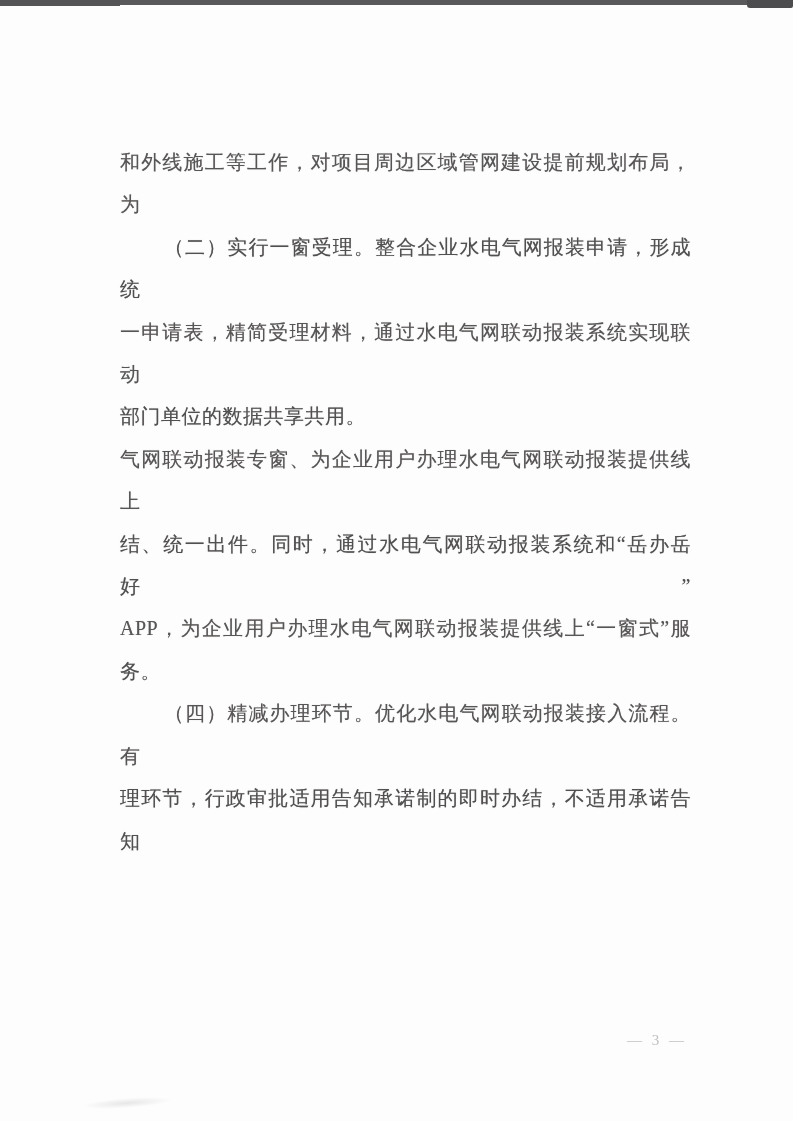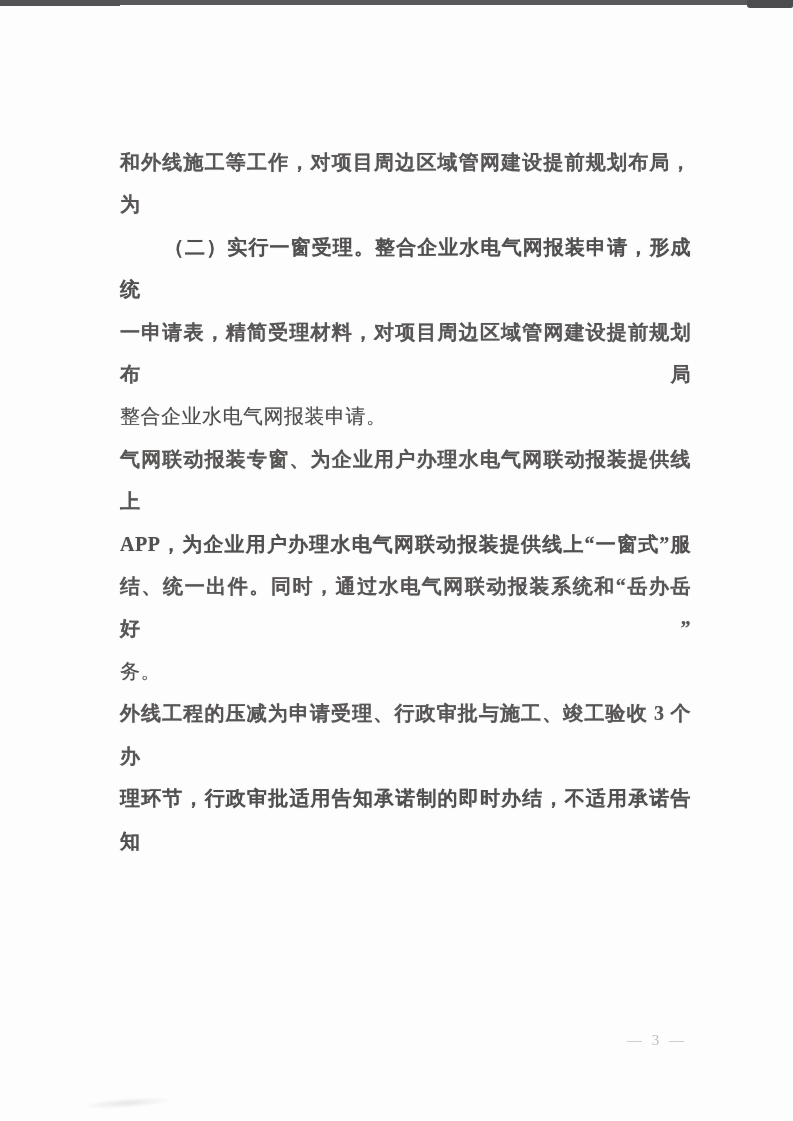--- a/index.html
+++ b/index.html
@@ -59,7 +59,6 @@
     white-space: normal;
     text-align: justify;
     text-align-last: justify;
-    font-weight: bold;
   }
   .line.p-start {
     text-indent: 44px;

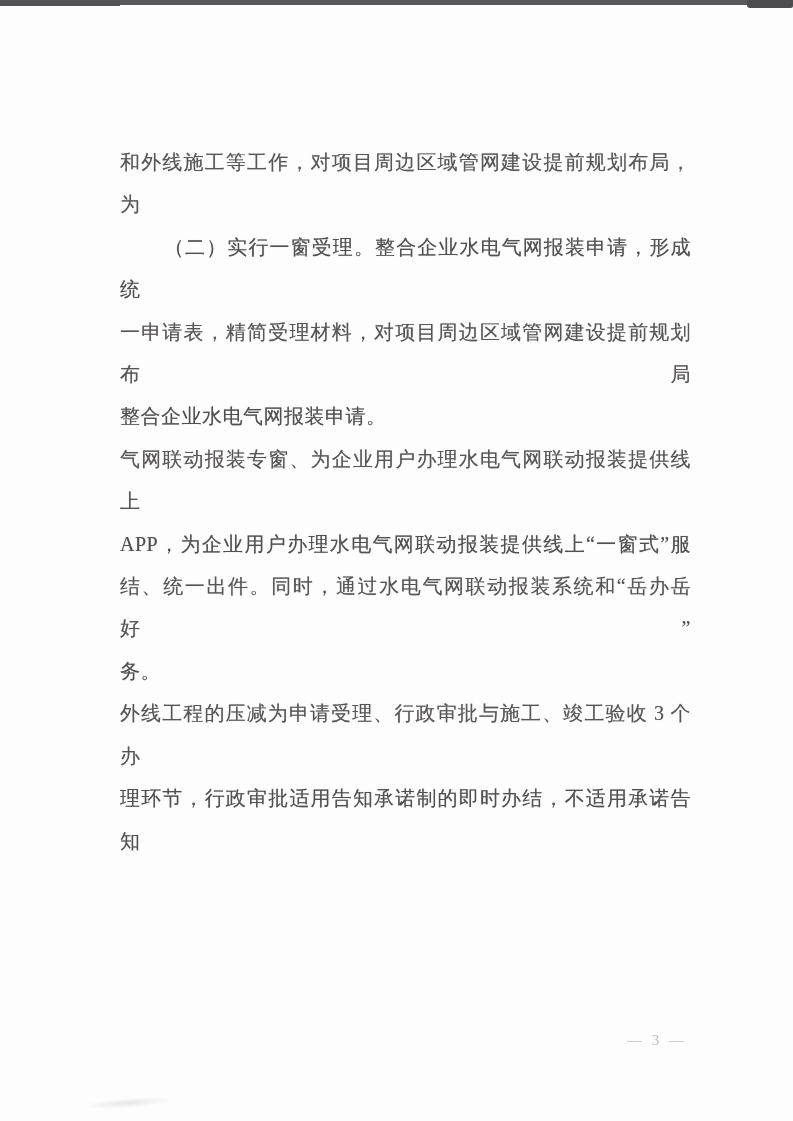--- a/index.html
+++ b/index.html
@@ -99,7 +99,7 @@
   <div class="line fill">和外线施工等工作，对项目周边区域管网建设提前规划布局，为</div>
 
   <div class="line fill p-start">（二）实行一窗受理。整合企业水电气网报装申请，形成统</div>
-  <div class="line fill">一申请表，精简受理材料，对项目周边区域管网建设提前规划布局</div>
+  <div class="line fill">一申请表，精简受理材料，通过水电气网联动报装系统实现联动</div>
   <div class="line">整合企业水电气网报装申请。</div>
 
   <div class="line fill">气网联动报装专窗、为企业用户办理水电气网联动报装提供线上</div>

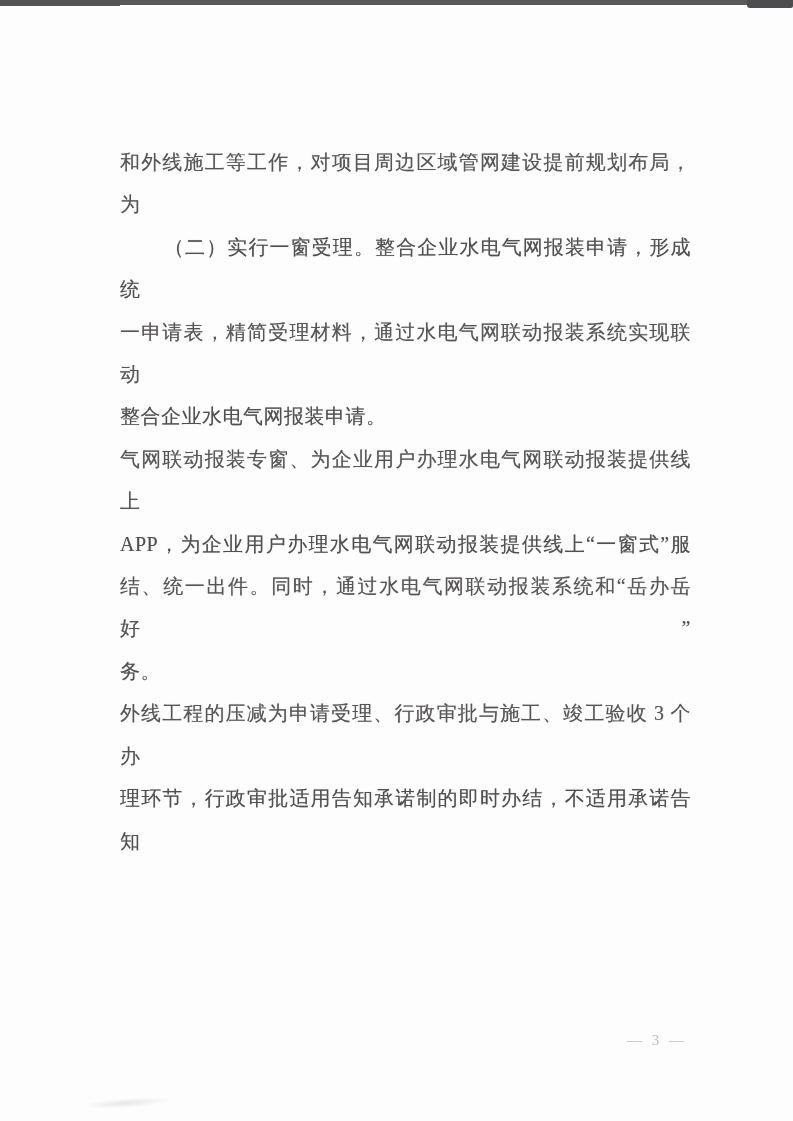--- a/index.html
+++ b/index.html
@@ -100,7 +100,7 @@
 
   <div class="line fill p-start">（二）实行一窗受理。整合企业水电气网报装申请，形成统</div>
   <div class="line fill">一申请表，精简受理材料，通过水电气网联动报装系统实现联动</div>
-  <div class="line">整合企业水电气网报装申请。</div>
+  <div class="line">部门单位的数据共享共用。</div>
 
   <div class="line fill">气网联动报装专窗、为企业用户办理水电气网联动报装提供线上</div>
   <div class="line fill">APP，为企业用户办理水电气网联动报装提供线上“一窗式”服</div>

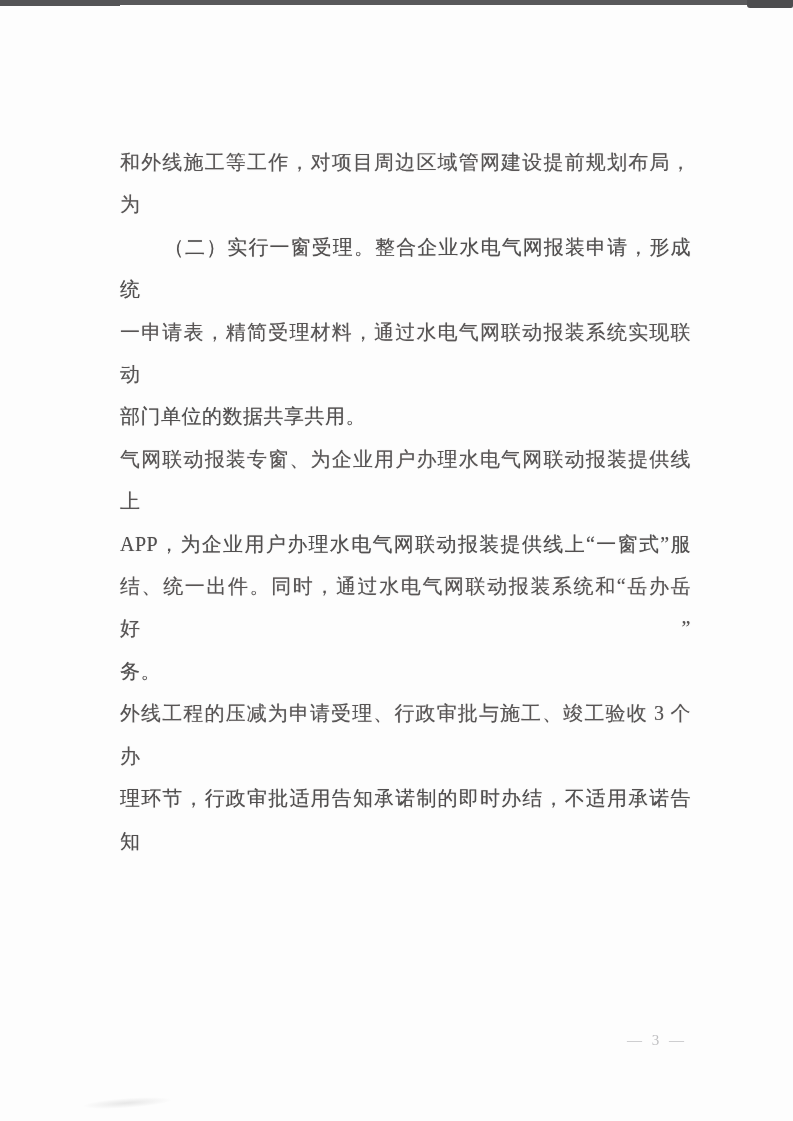--- a/index.html
+++ b/index.html
@@ -103,8 +103,8 @@
   <div class="line">部门单位的数据共享共用。</div>
 
   <div class="line fill">气网联动报装专窗、为企业用户办理水电气网联动报装提供线上</div>
+  <div class="line fill">结、统一出件。同时，通过水电气网联动报装系统和“岳办岳好”</div>
   <div class="line fill">APP，为企业用户办理水电气网联动报装提供线上“一窗式”服</div>
-  <div class="line fill">结、统一出件。同时，通过水电气网联动报装系统和“岳办岳好”</div>
   <div class="line">务。</div>
 
   <div class="line fill">外线工程的压减为申请受理、行政审批与施工、竣工验收 3 个办</div>

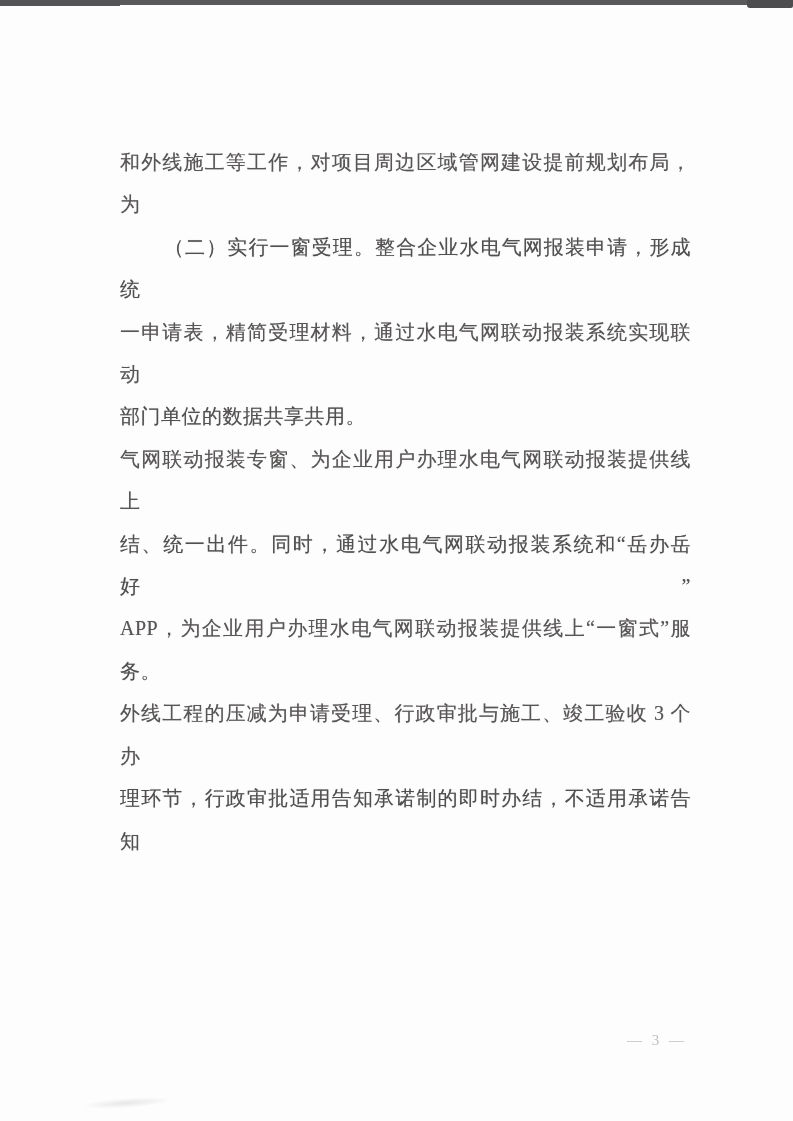--- a/index.html
+++ b/index.html
@@ -107,6 +107,7 @@
   <div class="line fill">APP，为企业用户办理水电气网联动报装提供线上“一窗式”服</div>
   <div class="line">务。</div>
 
+  <div class="line fill p-start">（四）精减办理环节。优化水电气网联动报装接入流程。有</div>
   <div class="line fill">外线工程的压减为申请受理、行政审批与施工、竣工验收 3 个办</div>
   <div class="line fill">理环节，行政审批适用告知承诺制的即时办结，不适用承诺告知</div>
 

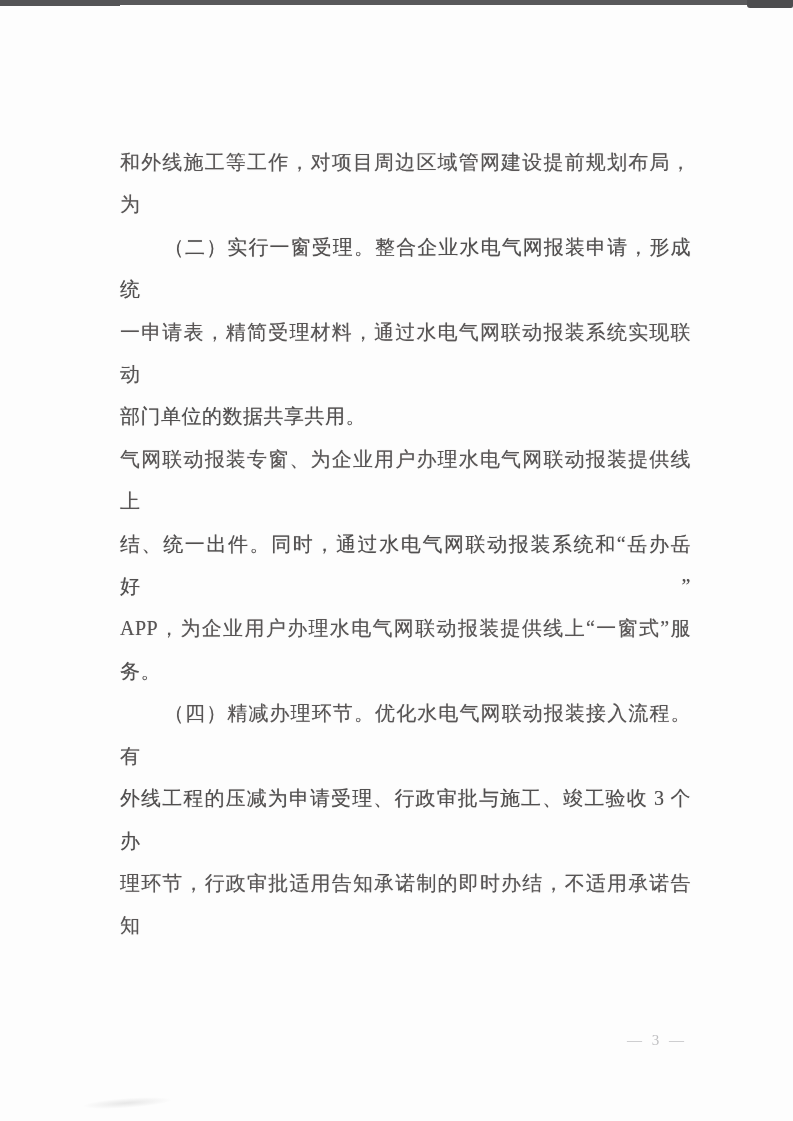--- a/index.html
+++ b/index.html
@@ -108,7 +108,6 @@
   <div class="line">务。</div>
 
   <div class="line fill p-start">（四）精减办理环节。优化水电气网联动报装接入流程。有</div>
-  <div class="line fill">外线工程的压减为申请受理、行政审批与施工、竣工验收 3 个办</div>
   <div class="line fill">理环节，行政审批适用告知承诺制的即时办结，不适用承诺告知</div>
 
 </div>

